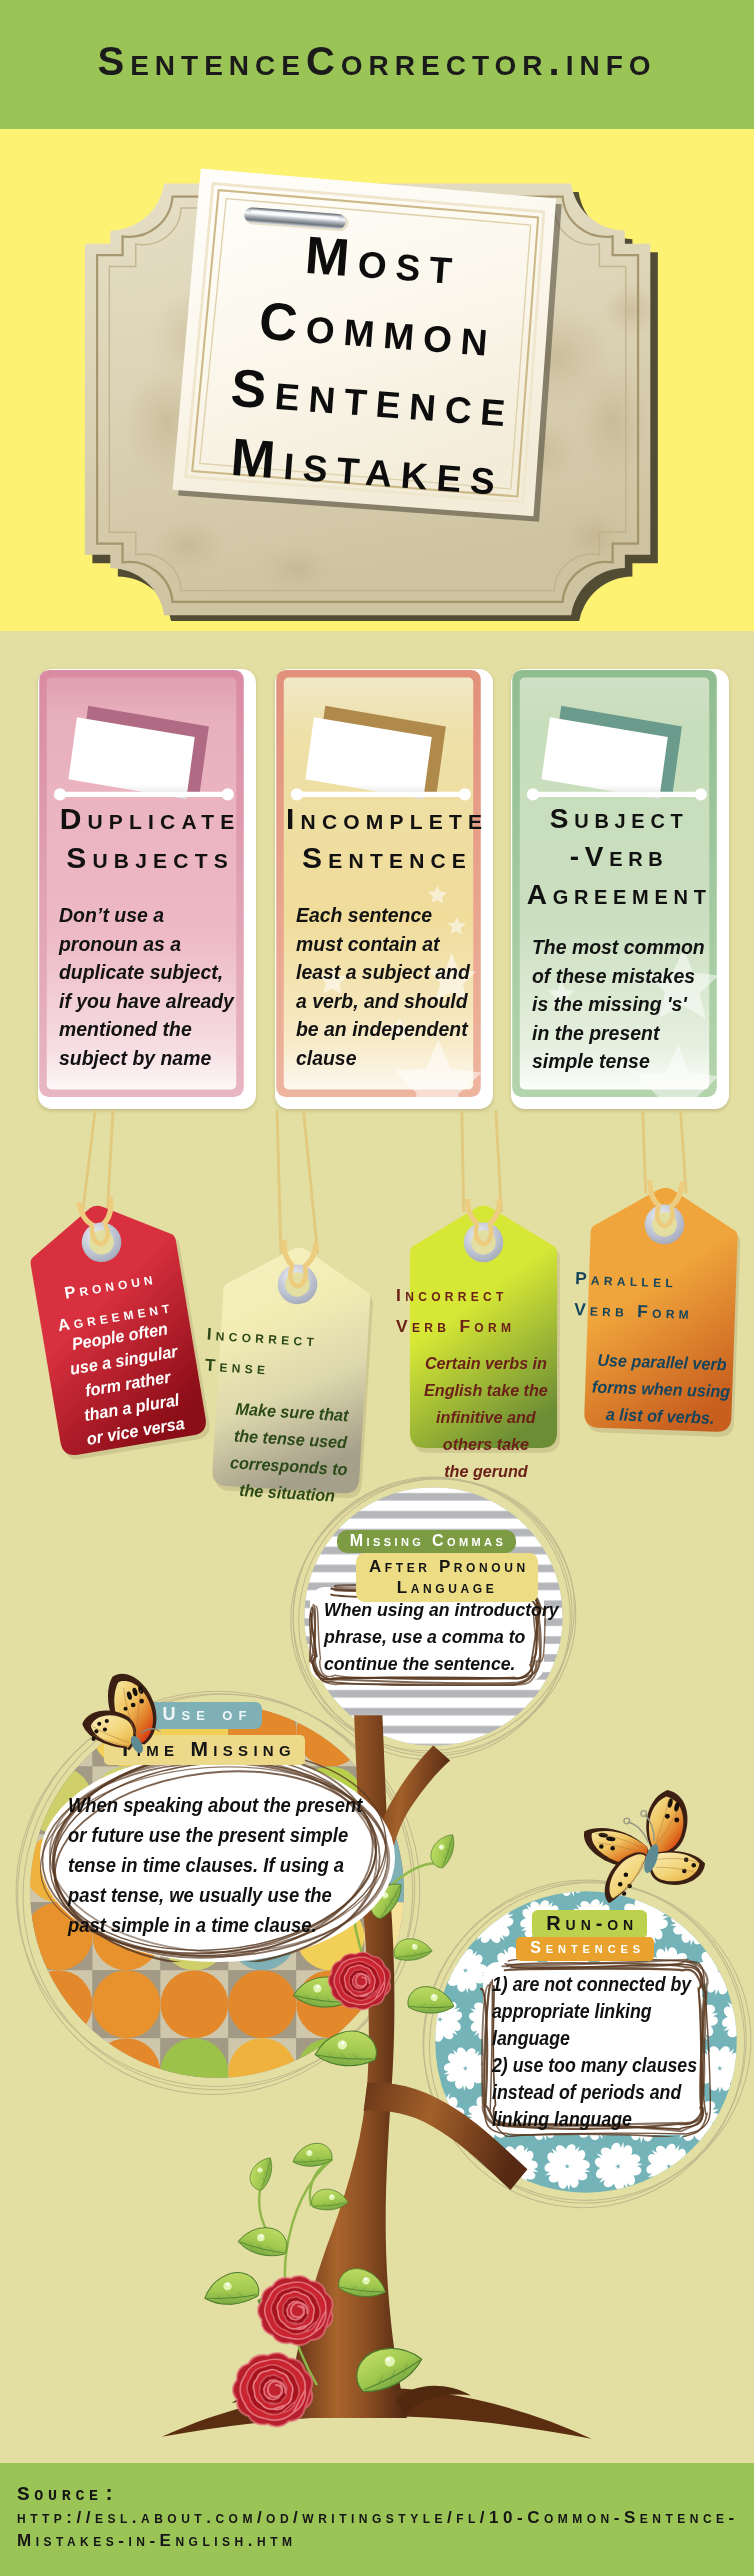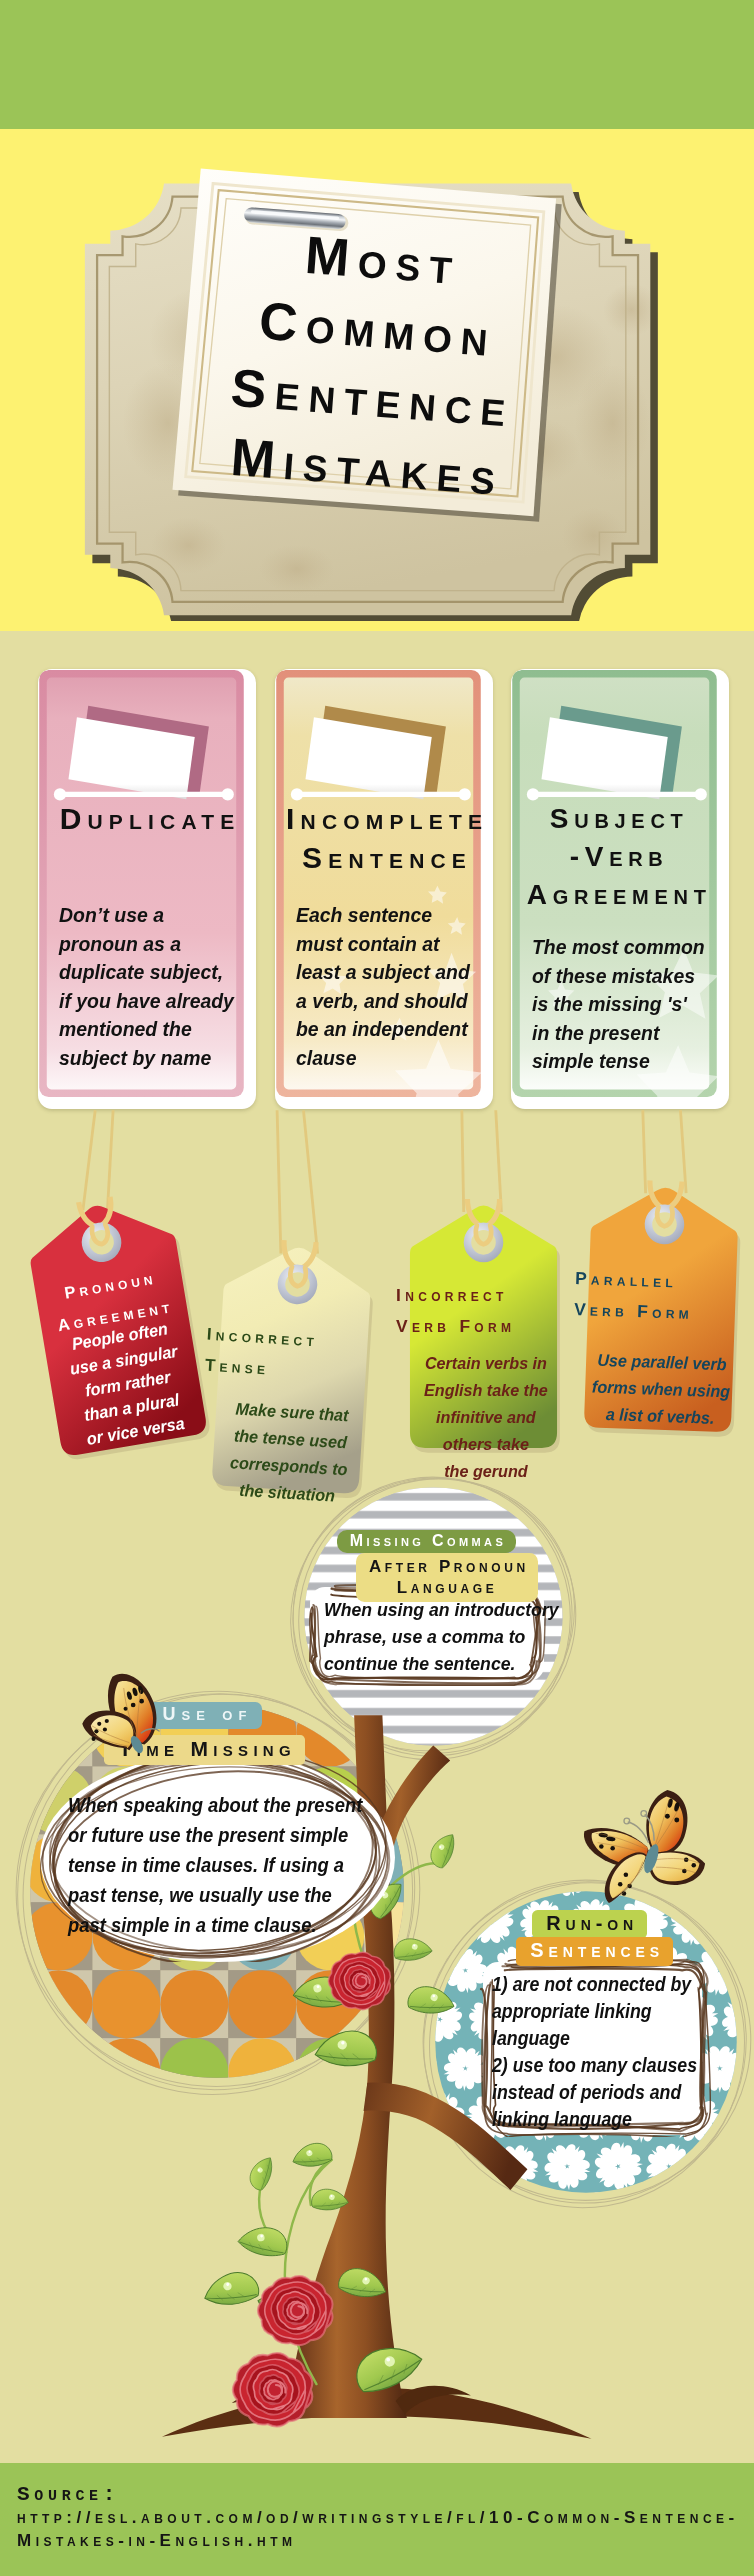--- a/index.html
+++ b/index.html
@@ -123,6 +123,7 @@
   <div class="band-khaki"></div>
   <div class="band-green-bot"></div>
 
+  <div class="site-title">SentenceCorrector.info</div>
 
   <div class="hero">
     <svg width="622" height="481" viewBox="0 0 660 510">

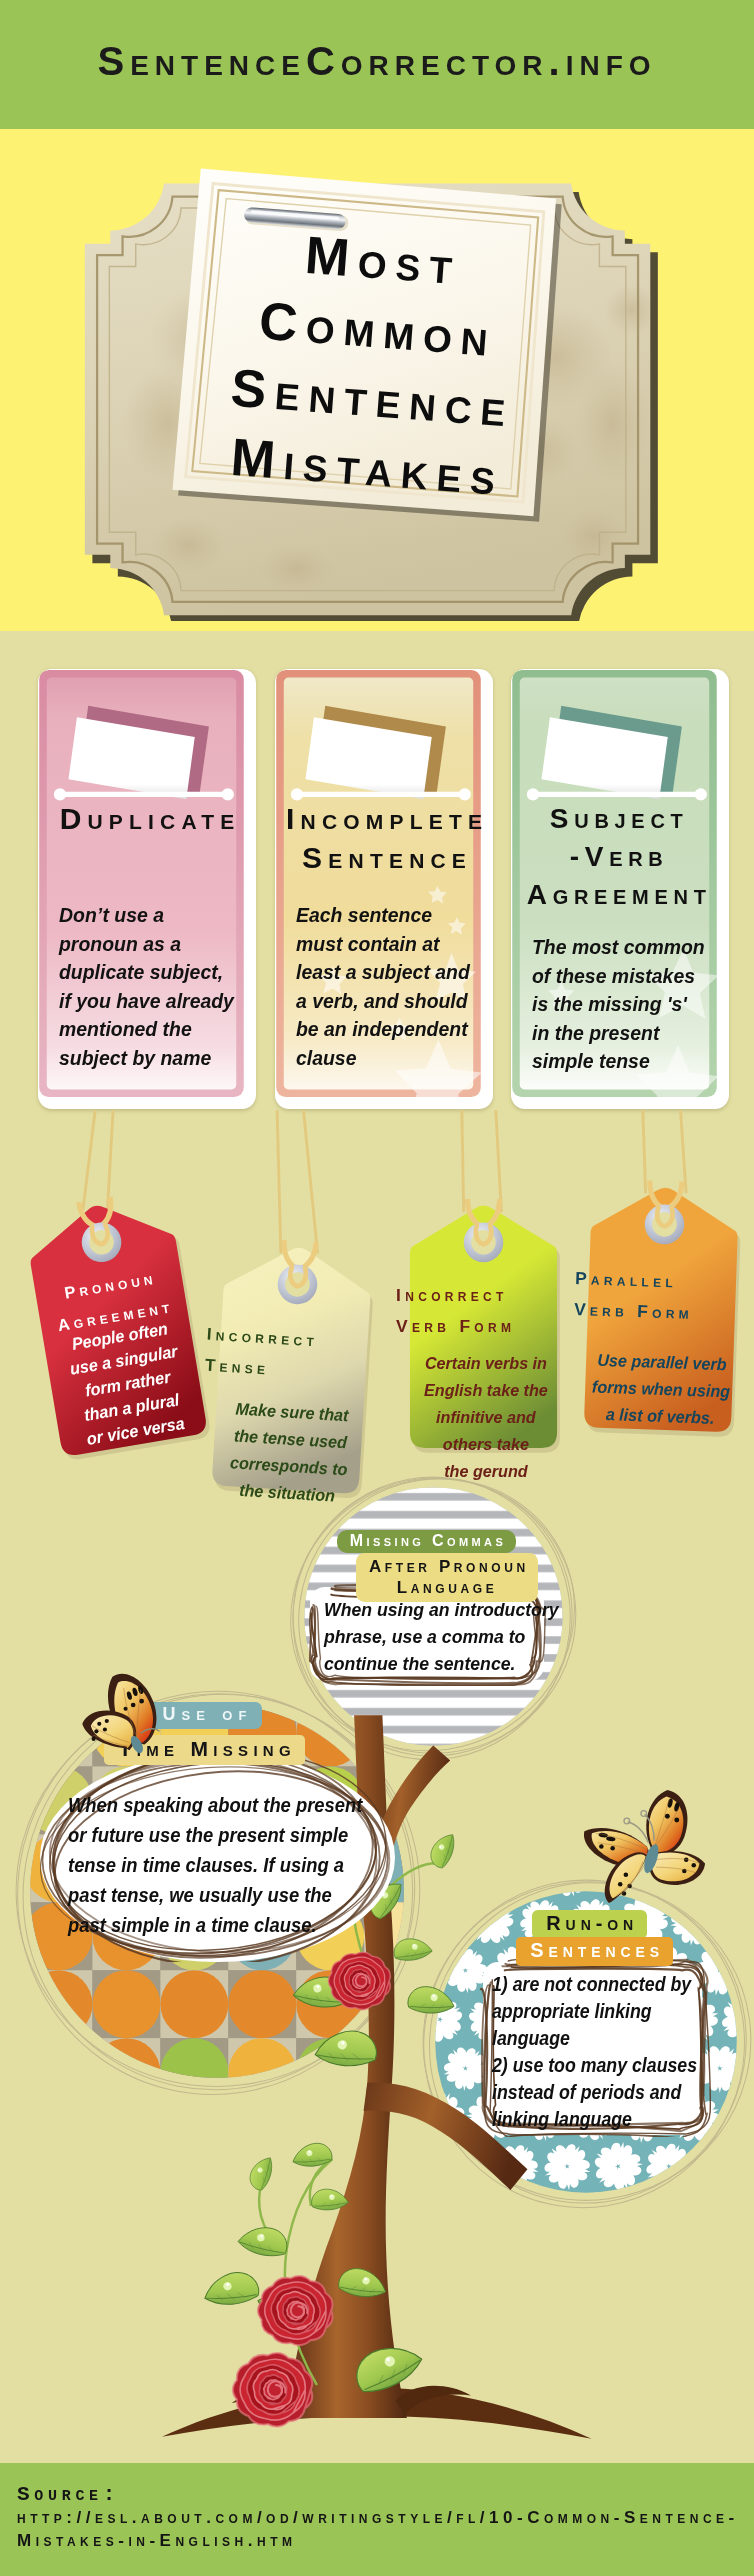--- a/index.html
+++ b/index.html
@@ -259,6 +259,7 @@
       </svg>
       <div class="card-title ct1">
         <div>Duplicate</div>
+        <div>Subjects</div>
       </div>
       <div class="card-body cb1">
         <div>Don’t use a</div>

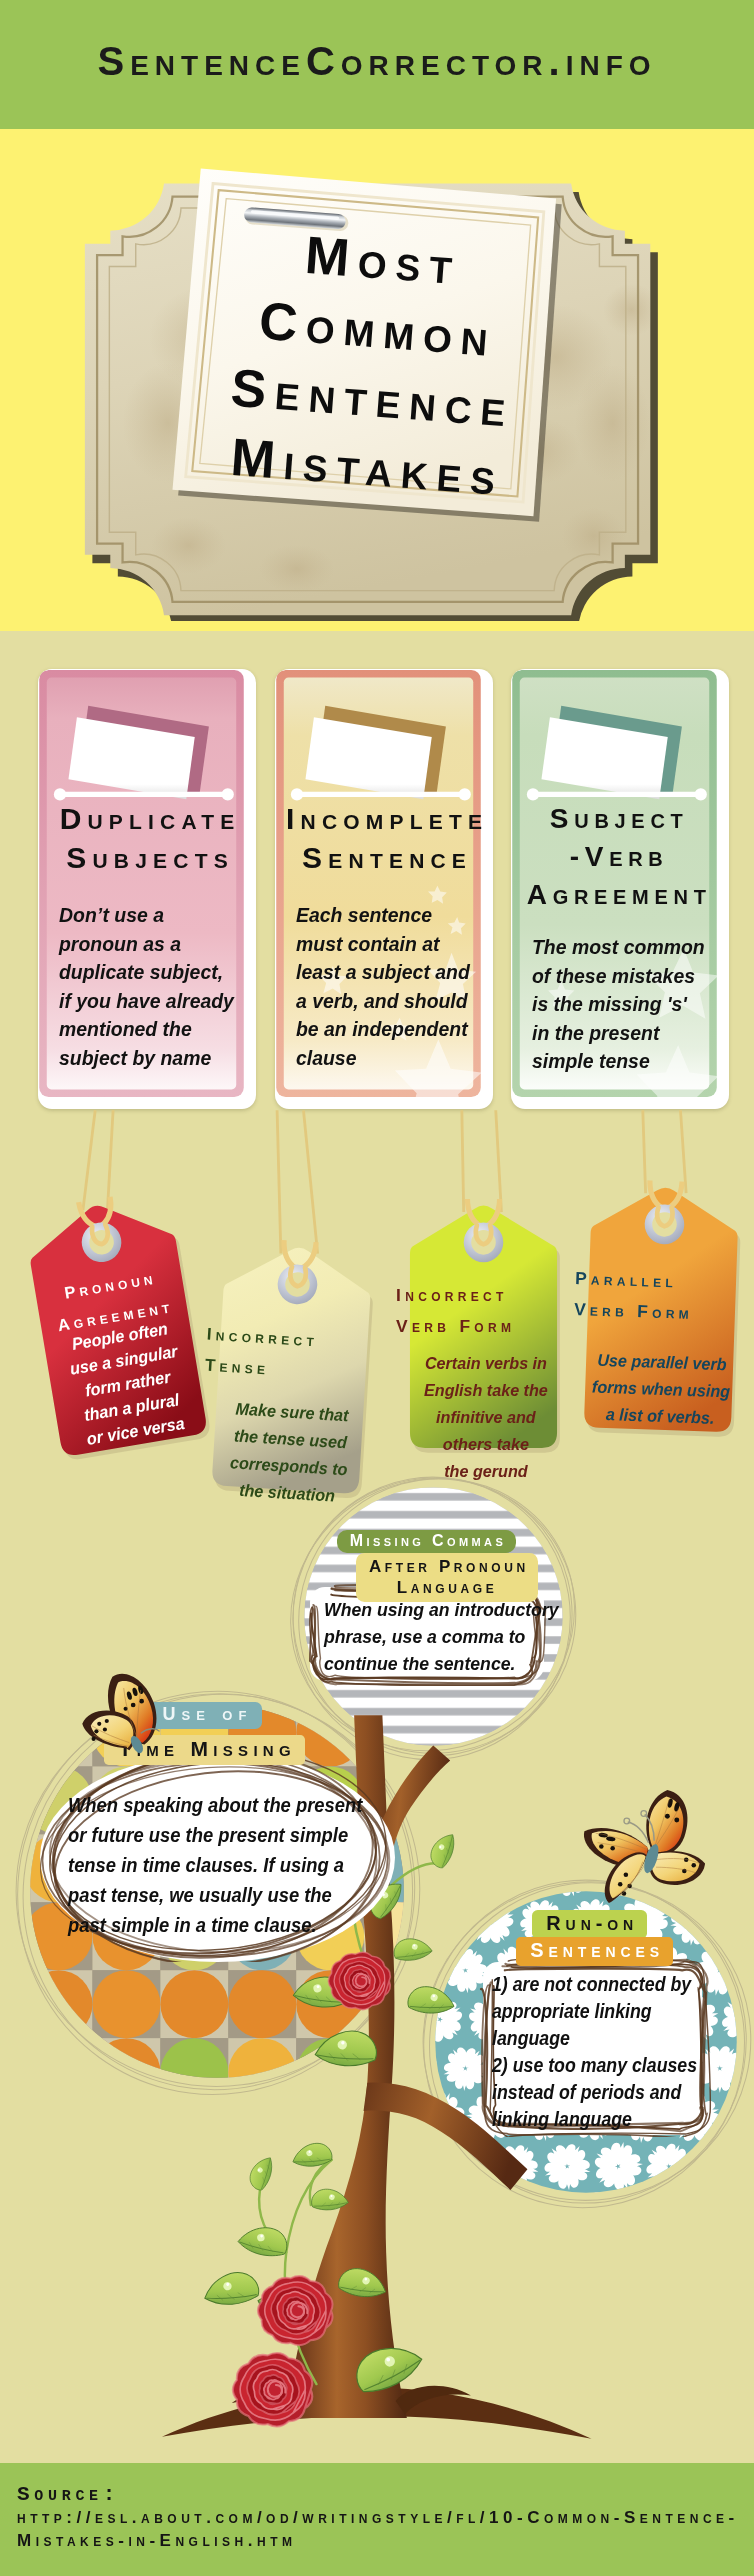--- a/index.html
+++ b/index.html
@@ -86,7 +86,7 @@
   .lb2a{left:147px;top:74px;font-size:18px;letter-spacing:6.1px;text-indent:6.1px;background:#7fb0b6;color:#eef6f7;padding:1.9px 9.4px 3.8px;border-radius:6.6px;}
   .lb2b{left:104px;top:107px;font-size:21px;letter-spacing:5.3px;text-indent:5.3px;background:#ecd98a;color:#151515;padding:1.9px 9.4px 3.8px;border-radius:4.7px;}
   .lb3a{left:125px;top:47px;font-size:20px;letter-spacing:4.9px;text-indent:4.9px;background:#bcd24f;color:#151515;padding:1.9px 9.4px 3.8px;border-radius:5.7px;}
-  .lb3b{left:109px;top:74px;font-size:20px;letter-spacing:4.9px;text-indent:4.9px;background:#e8a22d;color:#ffffff;padding:1.9px 9.4px 3.8px;border-radius:4.7px;}
+  .lb3b{left:109px;top:74px;font-size:16px;letter-spacing:4.9px;text-indent:4.9px;background:#e8a22d;color:#ffffff;padding:1.9px 9.4px 3.8px;border-radius:4.7px;}
   .sketchbox{position:absolute;z-index:7;}
   .whitebox{position:absolute;background:#ffffff;border-radius:15px;z-index:2;}
   .wb1{left:7.5px;top:4.7px;width:234px;height:94px;}

